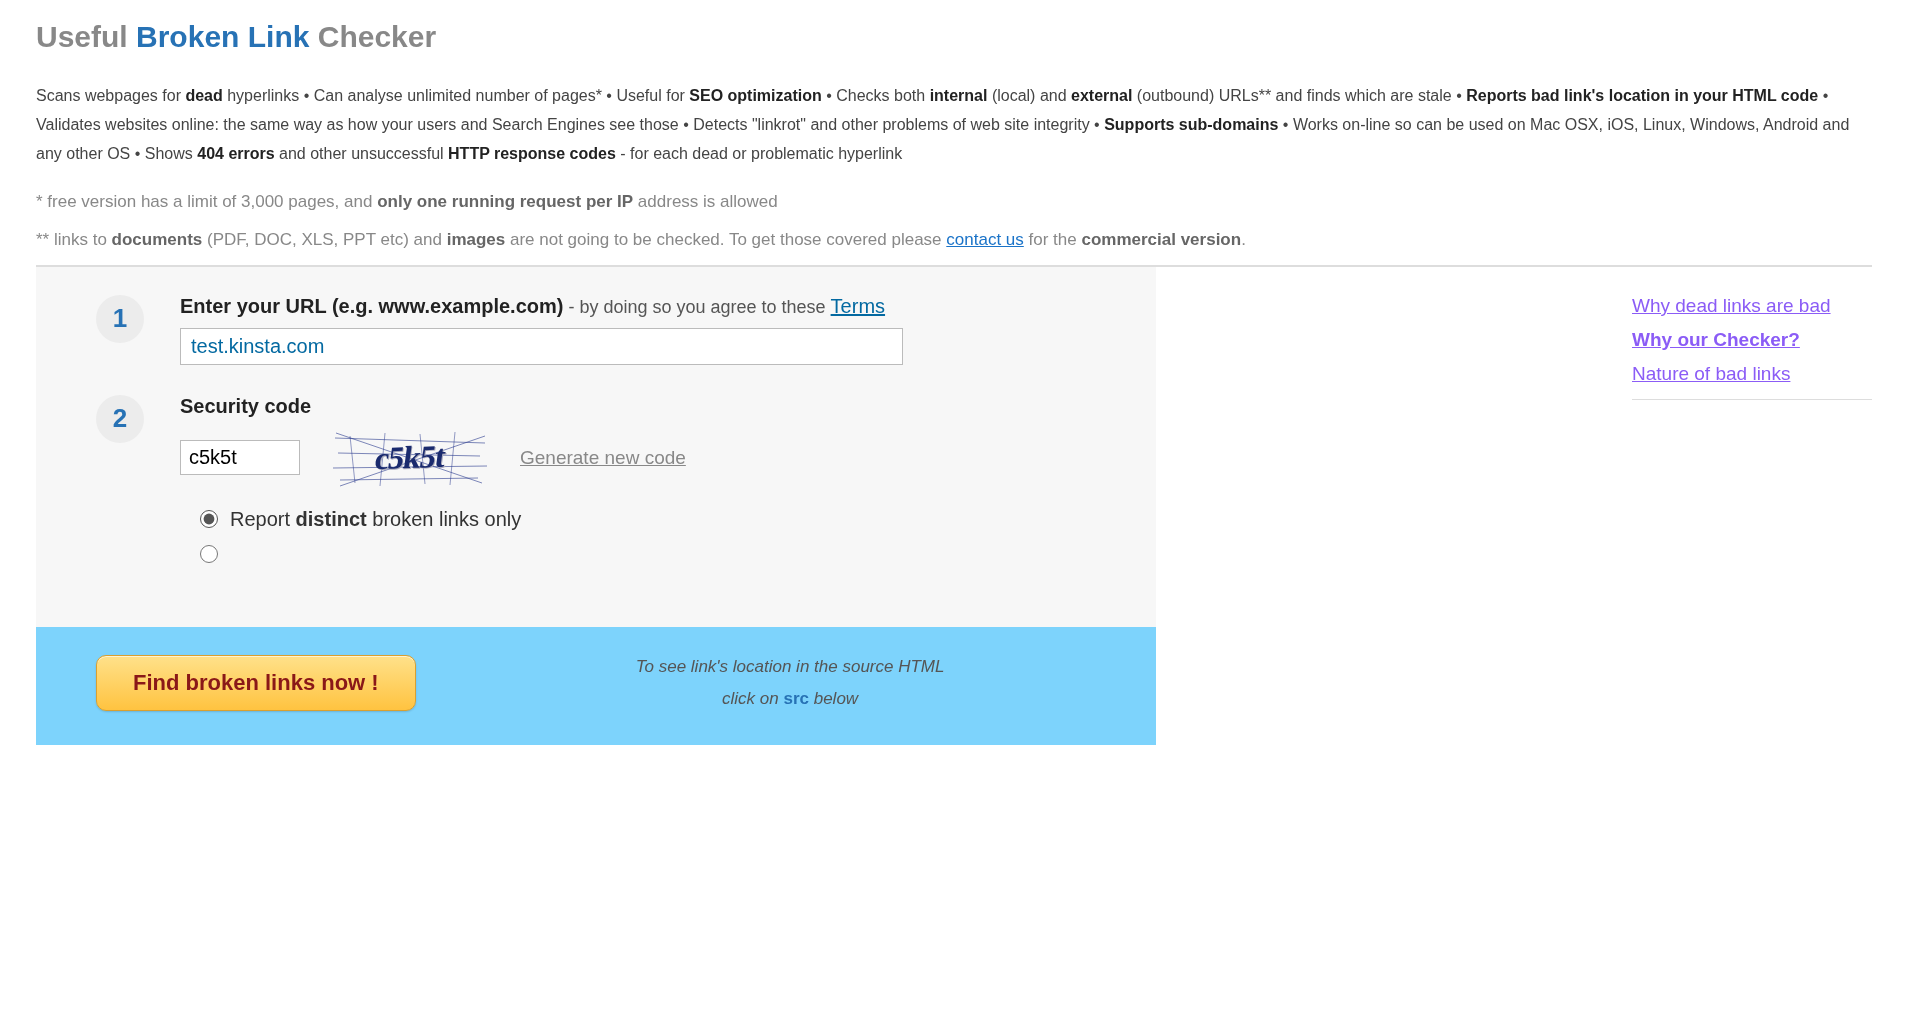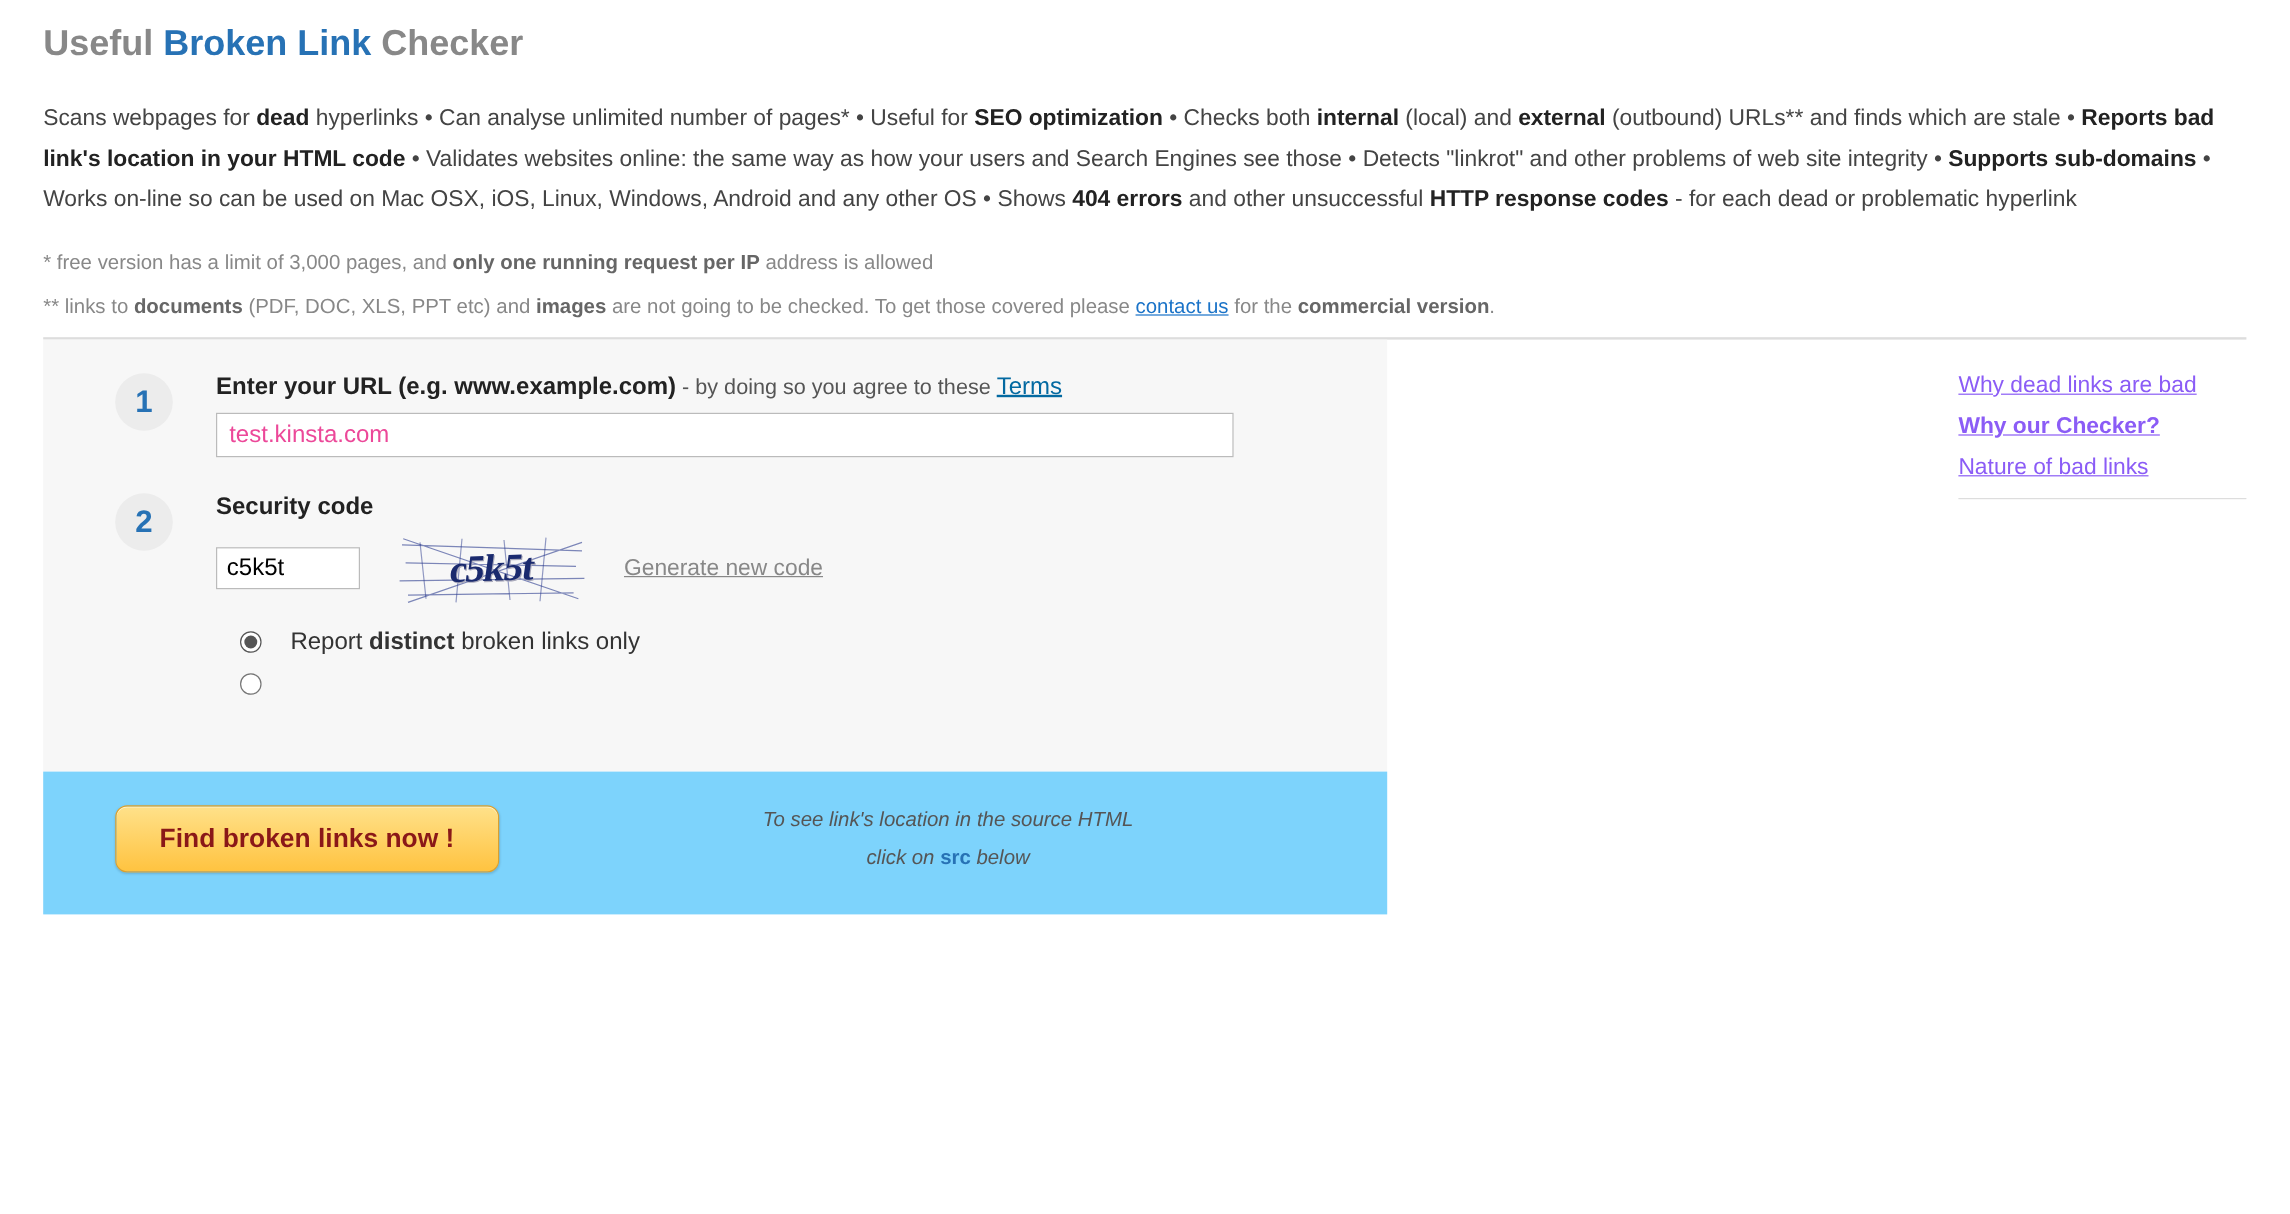--- a/index.html
+++ b/index.html
@@ -21,7 +21,7 @@
       color: #444;
       line-height: 1.8;
       margin-bottom: 20px;
-      font-size: 19px;
+      font-size: 16px;
     }
     .description b { font-weight: bold; color: #222; }
     .footnote {

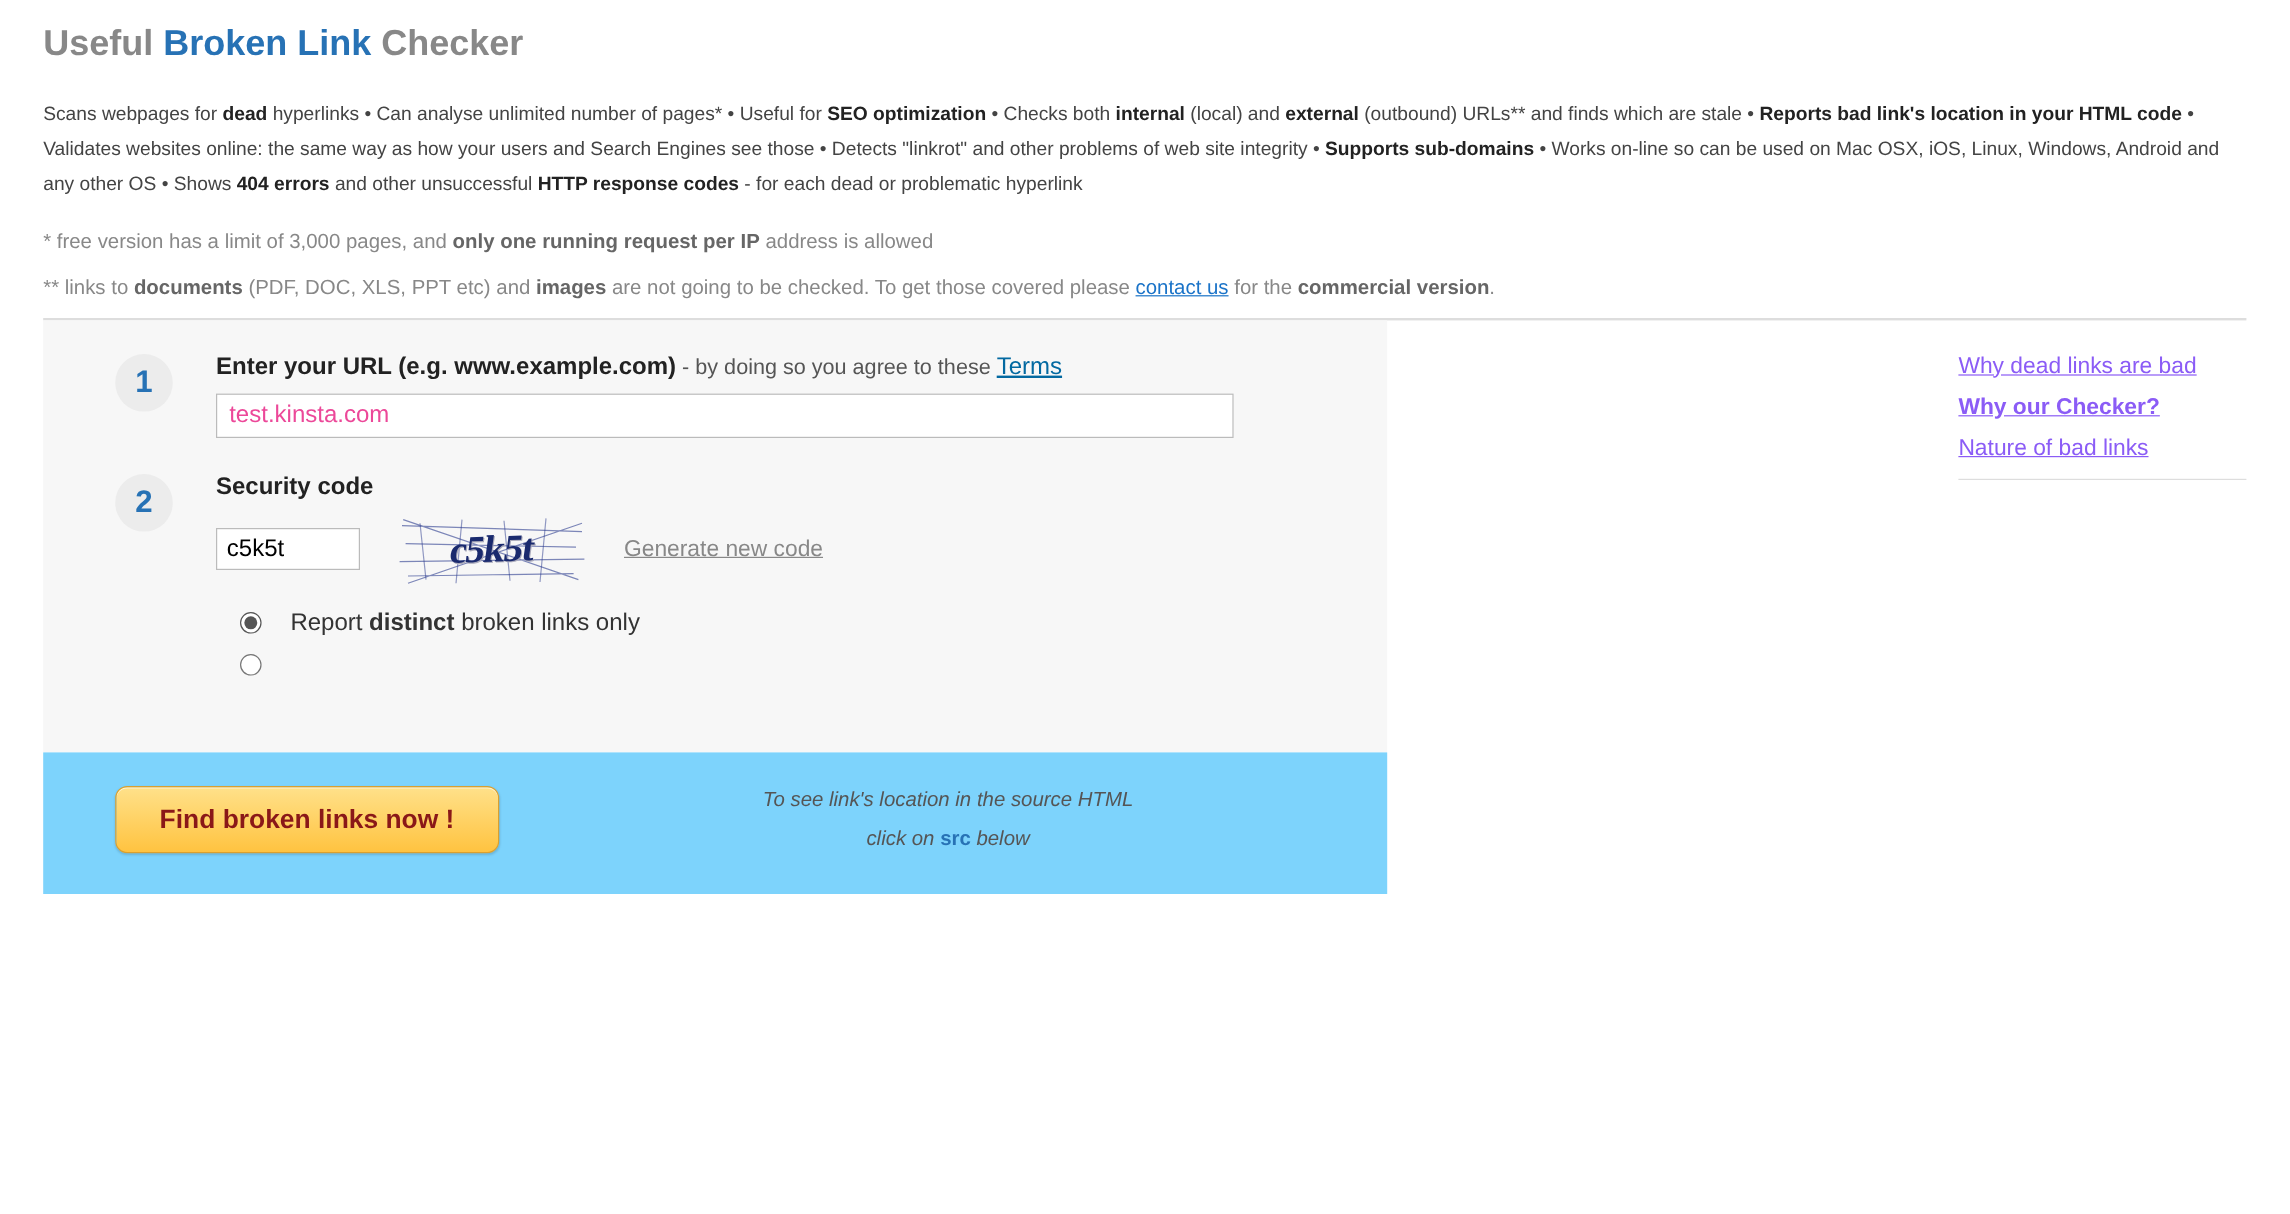--- a/index.html
+++ b/index.html
@@ -74,13 +74,13 @@
     .step-label .light { font-weight: normal; color: #555; font-size: 18px; }
     .step-label a { color: #0369a1; }
     .url-input {
-      width: 848px;
+      width: 723px;
       max-width: 100%;
       font-size: 20px;
       padding: 6px 10px;
       border: 1px solid #bbb;
       background: #fff;
-      color: #ec4899;
+      color: #0369a1;
     }
     .captcha-row {
       display: flex;

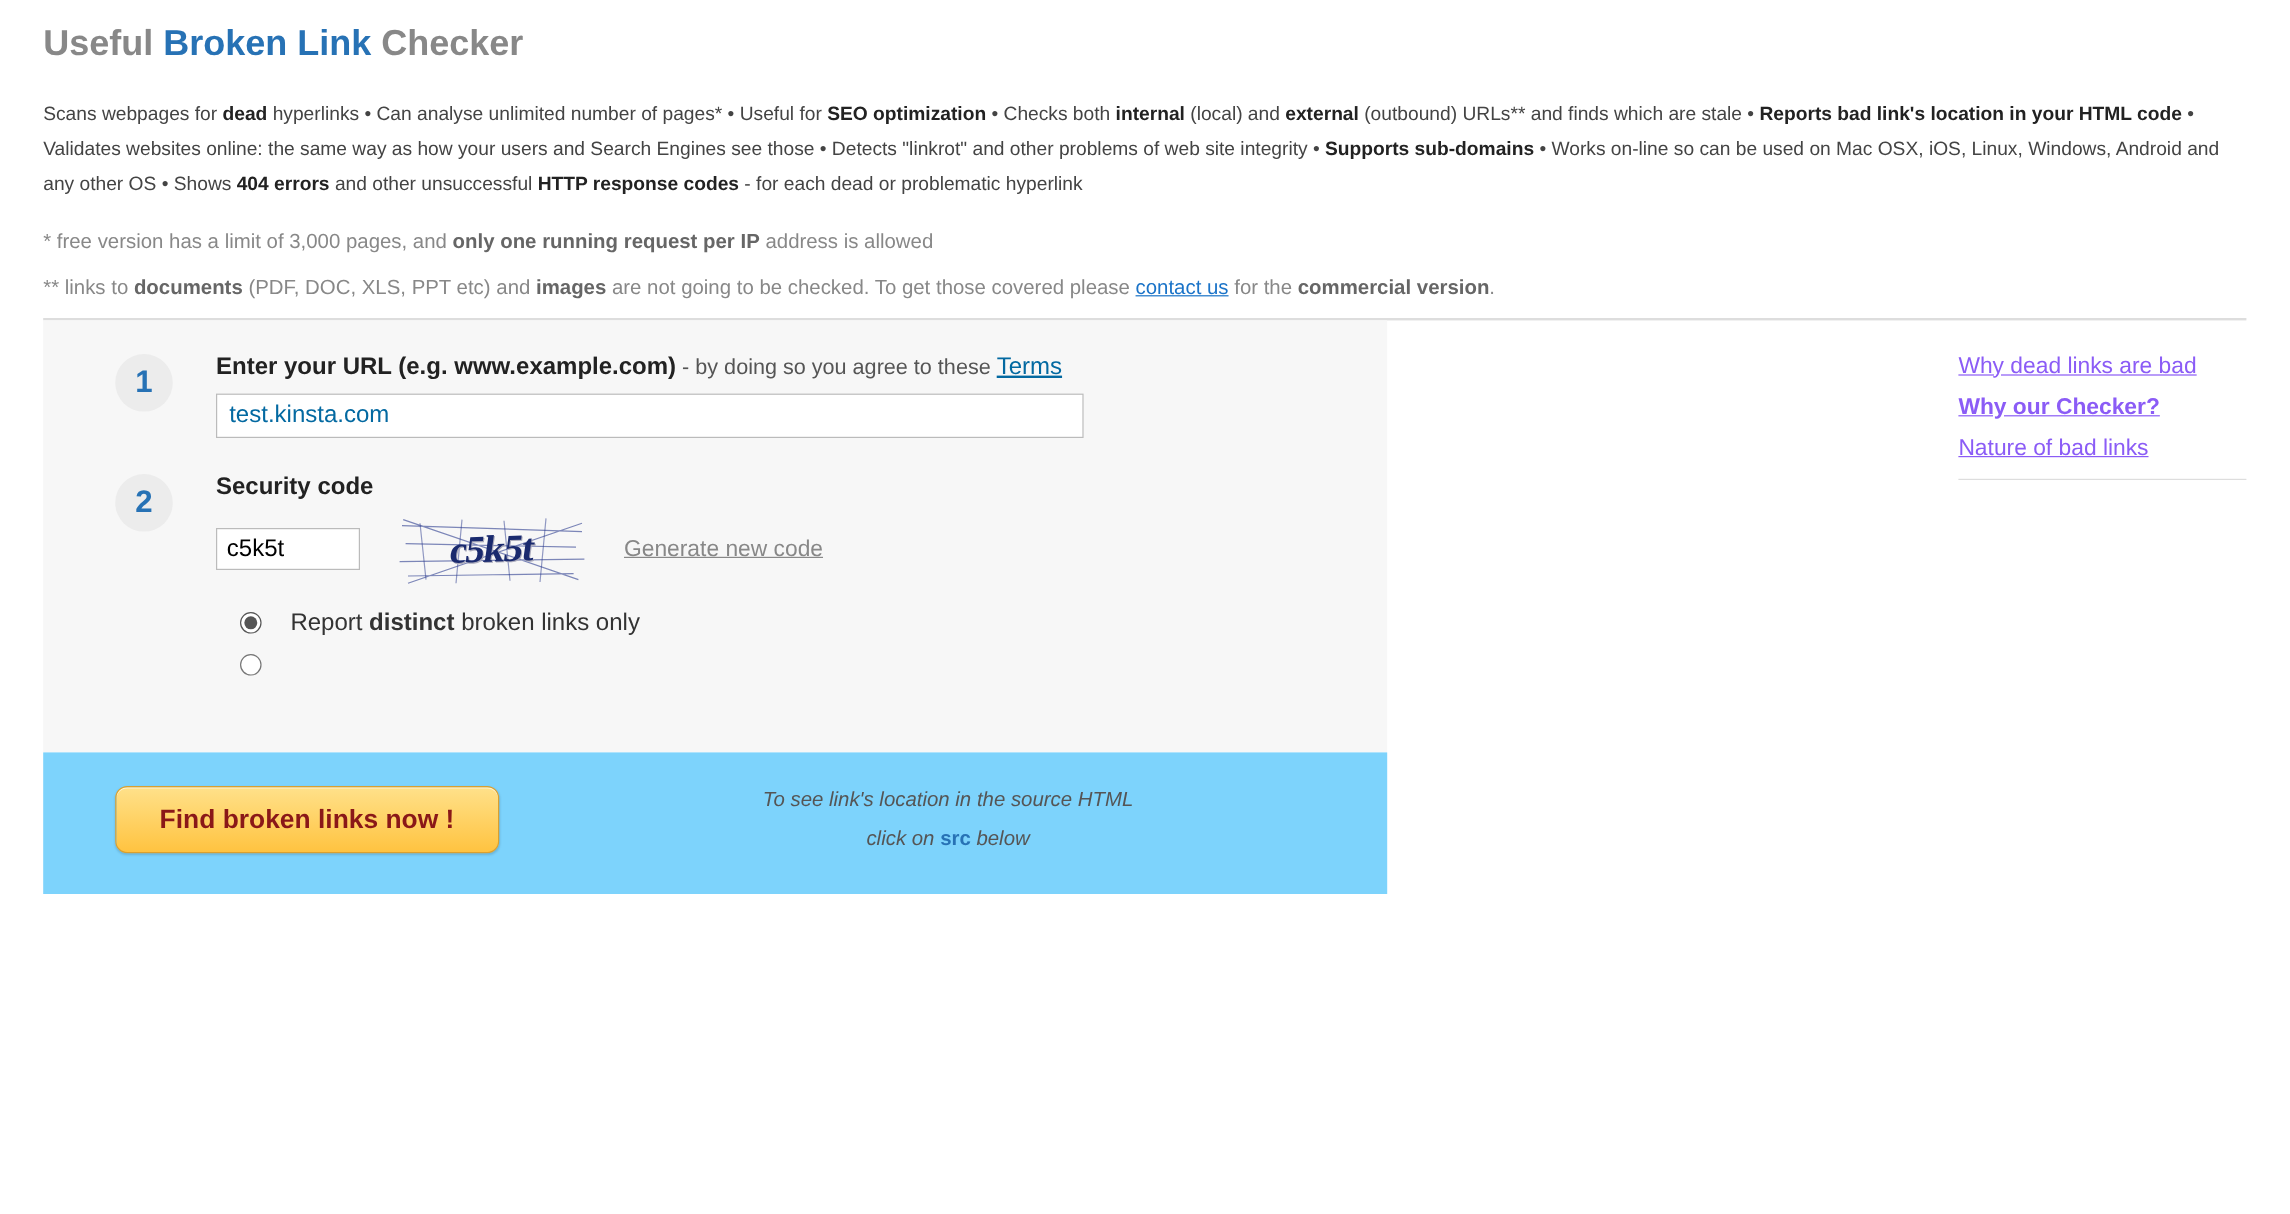--- a/index.html
+++ b/index.html
@@ -125,7 +125,7 @@
     .radio-row {
       display: flex;
       align-items: center;
-      gap: 24px;
+      gap: 12px;
       font-size: 20px;
       color: #333;
       margin-bottom: 14px;

